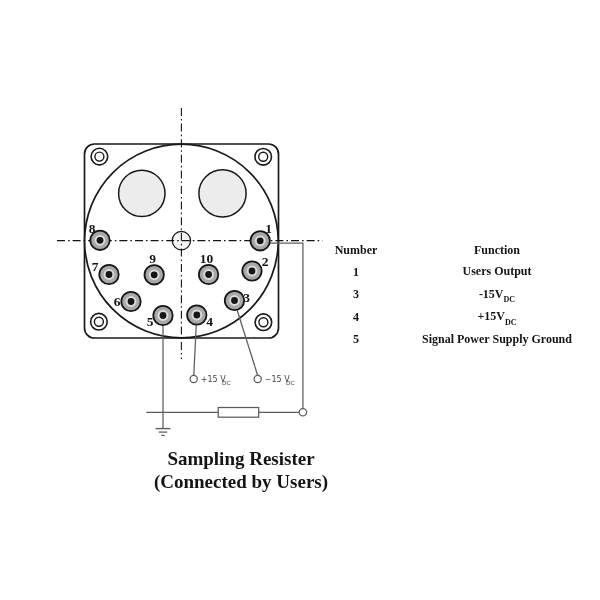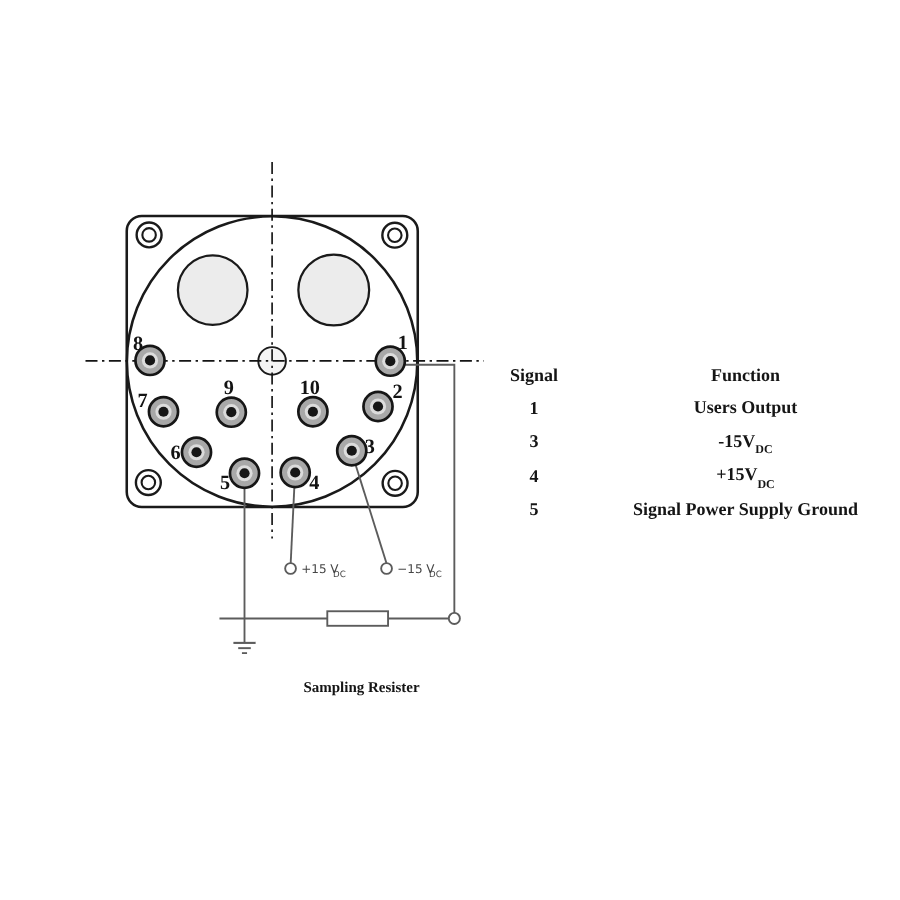--- a/index.html
+++ b/index.html
@@ -153,7 +153,7 @@
 
   <div class="pin-table">
     <div class="t-row t-head">
-      <div class="c-num">Signal</div>
+      <div class="c-num">Number</div>
       <div class="c-fun">Function</div>
     </div>
     <div class="t-row">

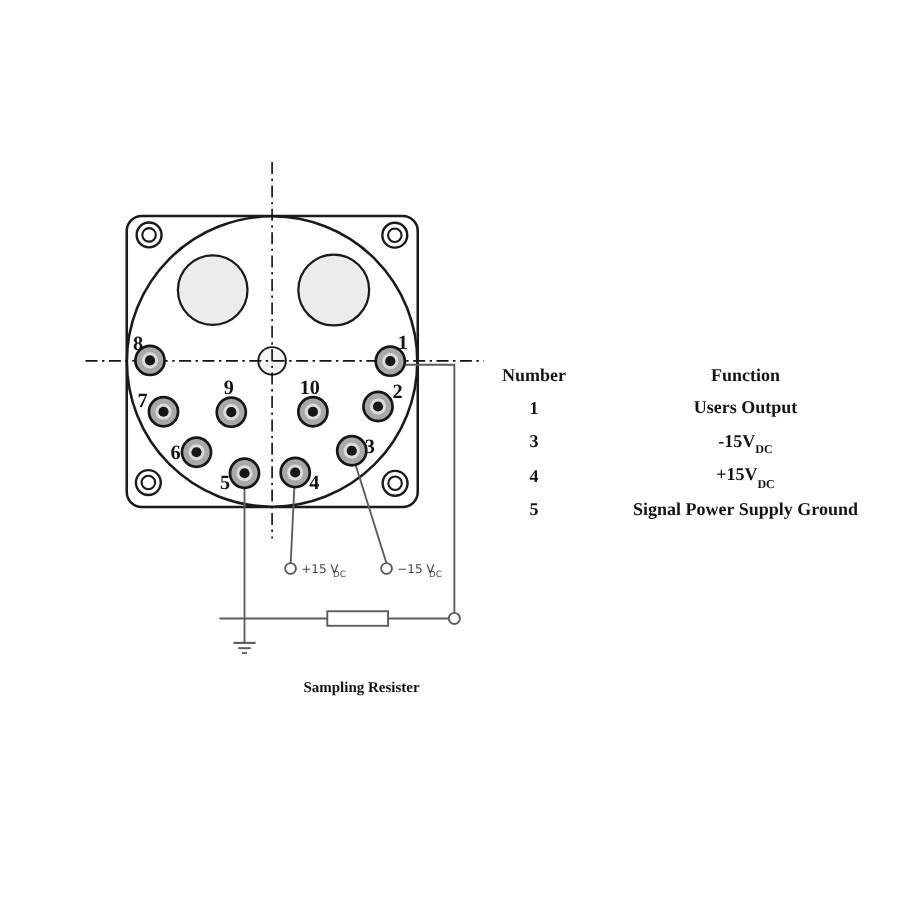--- a/index.html
+++ b/index.html
@@ -18,7 +18,7 @@
   .c-fun sub{font-size:8px;position:relative;top:1px;font-weight:bold;}
   .caption{
     position:absolute;left:120px;top:447px;width:242px;text-align:center;
-    color:#151515;font-weight:bold;font-size:10px;line-height:23px;
+    color:#151515;font-weight:bold;font-size:19px;line-height:23px;
   }
   .svgtext-serif{font-family:"Liberation Serif","DejaVu Serif",serif;font-weight:bold;fill:#131313;}
   .svgtext-sans{font-family:"DejaVu Sans","Liberation Sans",sans-serif;fill:#454545;}

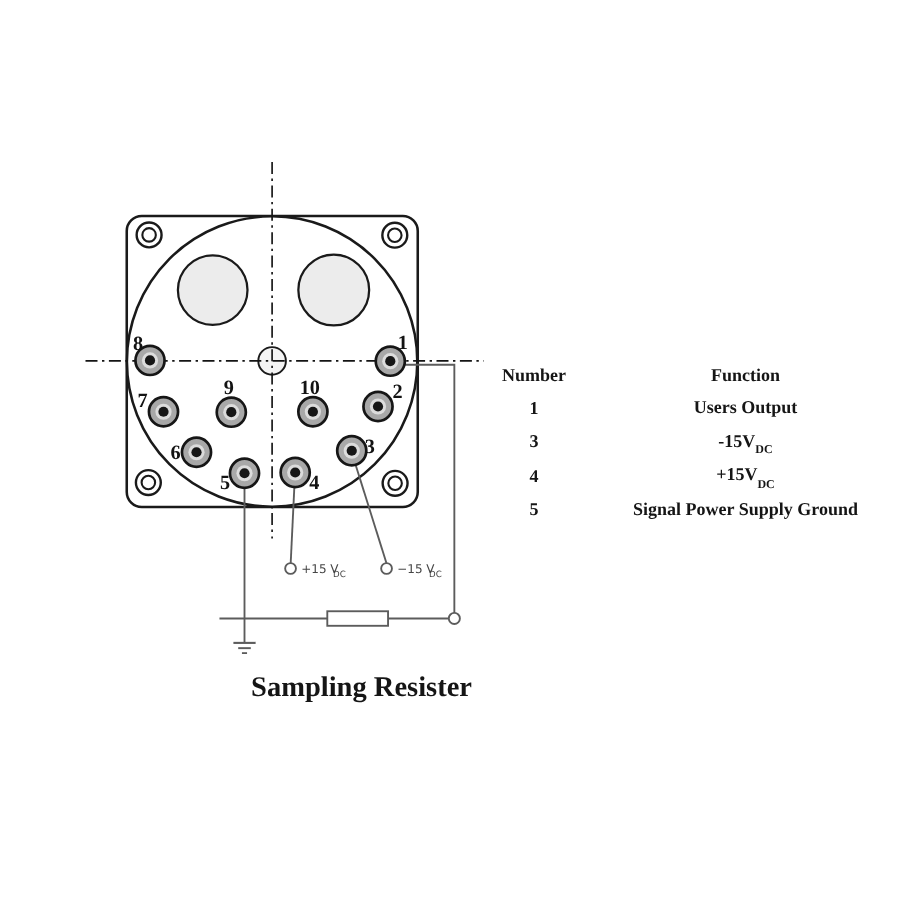--- a/index.html
+++ b/index.html
@@ -176,6 +176,7 @@
 
   <div class="caption">
     <div>Sampling Resister</div>
+    <div>(Connected by Users)</div>
   </div>
 
 </div>

